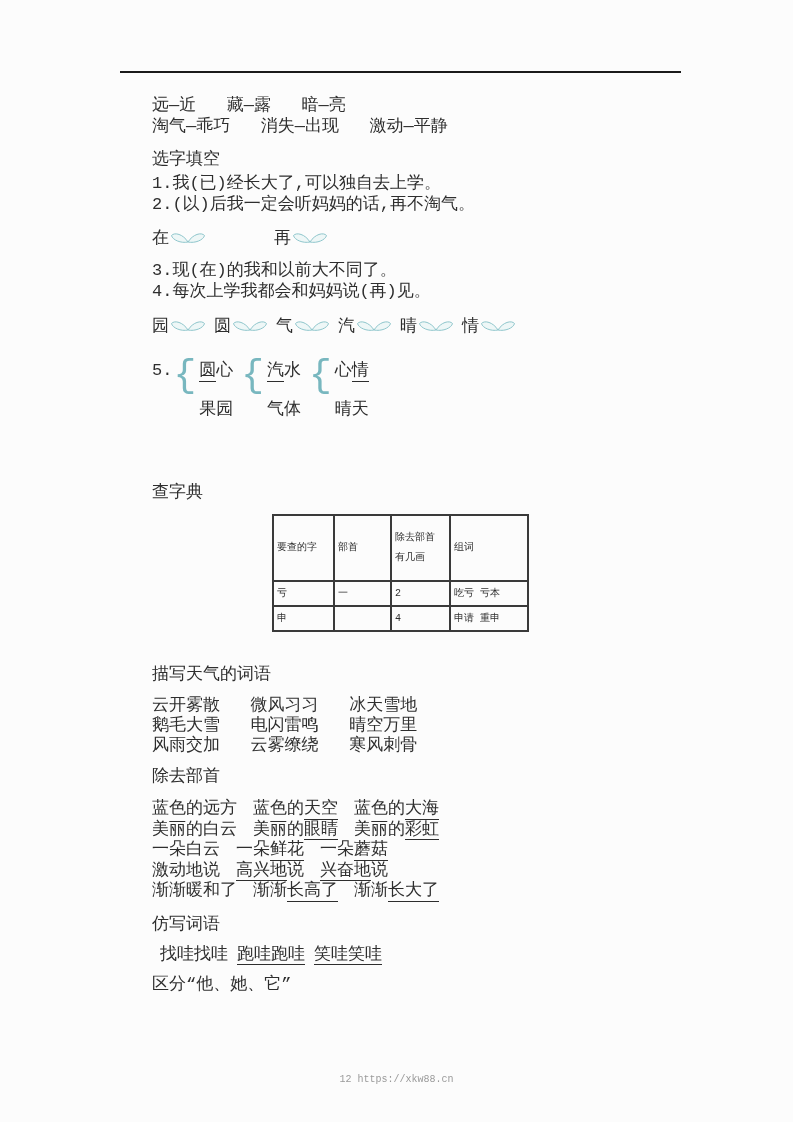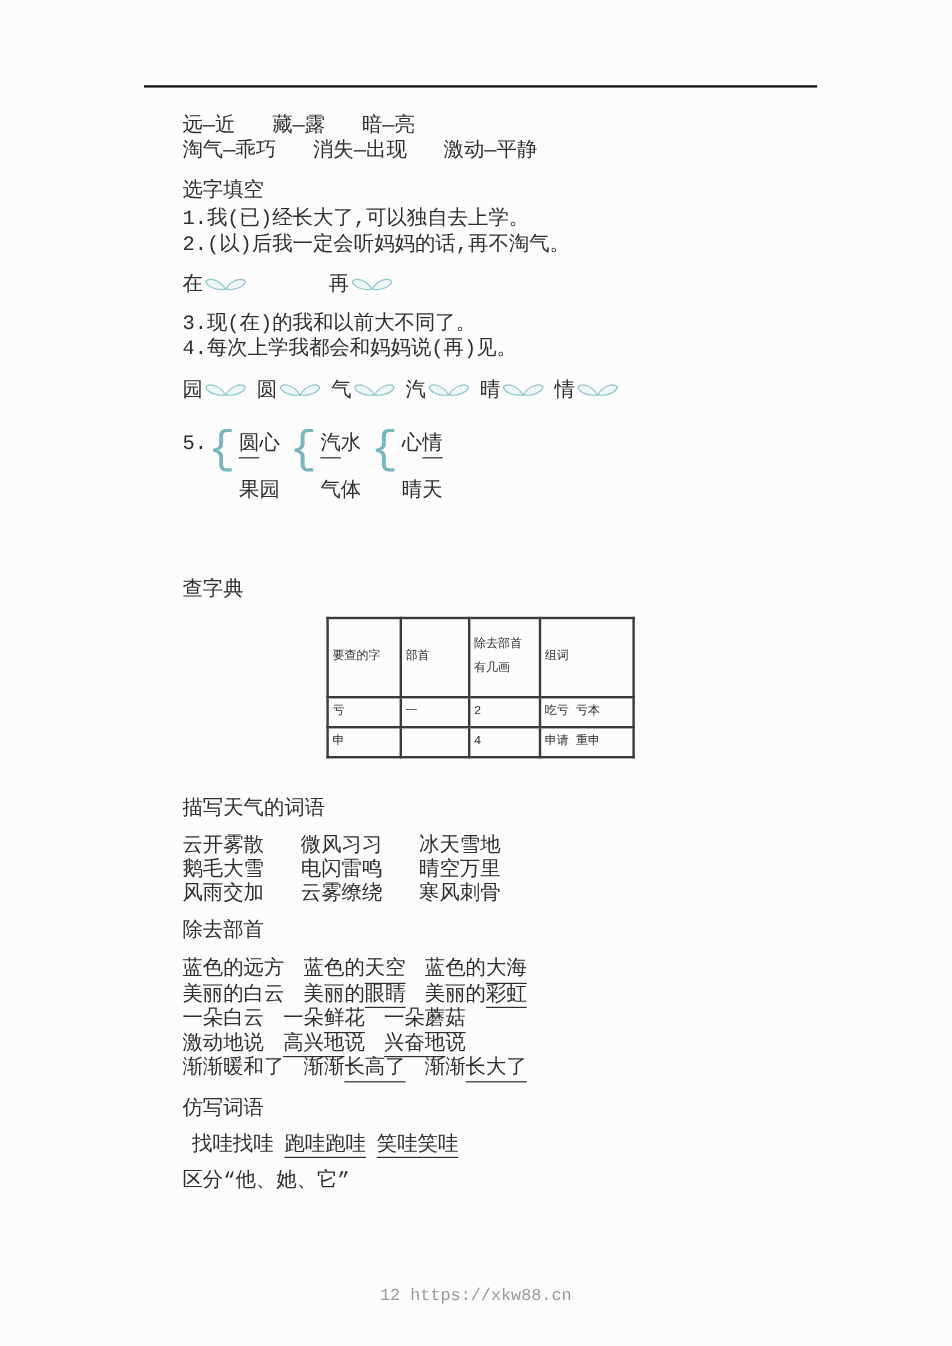--- a/index.html
+++ b/index.html
@@ -98,7 +98,7 @@
     width: 100%;
     text-align: center;
     color: #9a9a9a;
-    font-size: 14px;
+    font-size: 10px;
     line-height: 20px;
   }
 </style>

